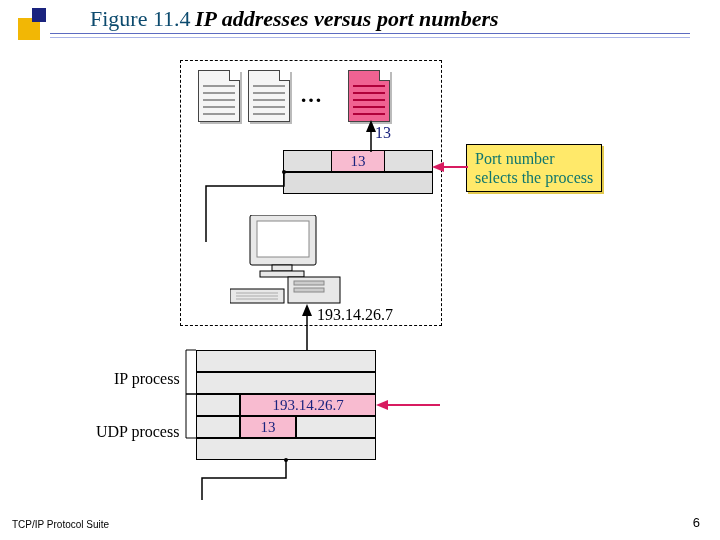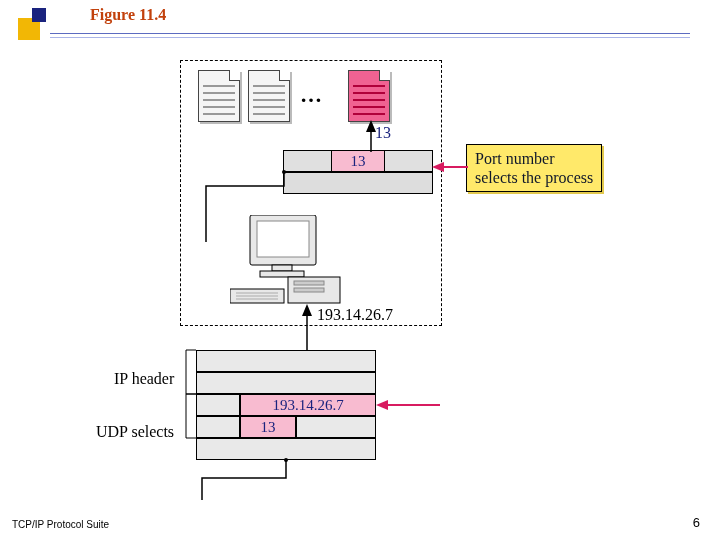--- a/index.html
+++ b/index.html
@@ -8,7 +8,7 @@
   .title-bullet{position:absolute;left:18px;top:6px;width:34px;height:34px}
   .title-bullet .sq1{position:absolute;left:0;top:12px;width:22px;height:22px;background:#f2b705}
   .title-bullet .sq2{position:absolute;left:14px;top:2px;width:14px;height:14px;background:#1a237e}
-  .fig-num{position:absolute;left:90px;top:6px;font-weight:700;color:#c2410c;font-size:16px}
+  .fig-num{position:absolute;left:90px;top:6px;font-weight:400;color:#0c4a6e;font-size:22px}
   .fig-title{position:absolute;left:195px;top:6px;font-weight:700;font-style:italic;font-size:22px}
   .rule1{position:absolute;left:50px;top:33px;width:640px;height:0;border-top:1.5px solid #5c6bc0}
   .rule2{position:absolute;left:50px;top:37px;width:640px;height:0;border-top:1px solid #aab4e8}

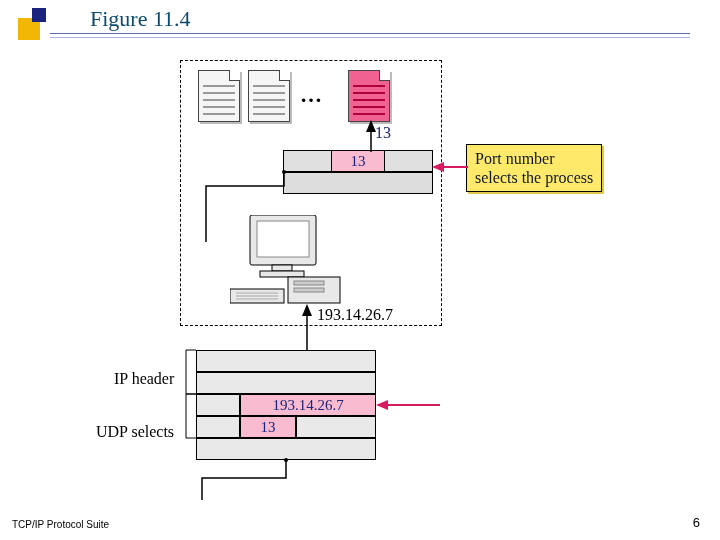--- a/index.html
+++ b/index.html
@@ -42,6 +42,7 @@
       <div class="sq2"></div>
   </div>
   <div class="fig-num">Figure 11.4</div>
+  <div class="fig-title">IP addresses versus port numbers</div>
   <div class="rule1"></div>
   <div class="rule2"></div>
 

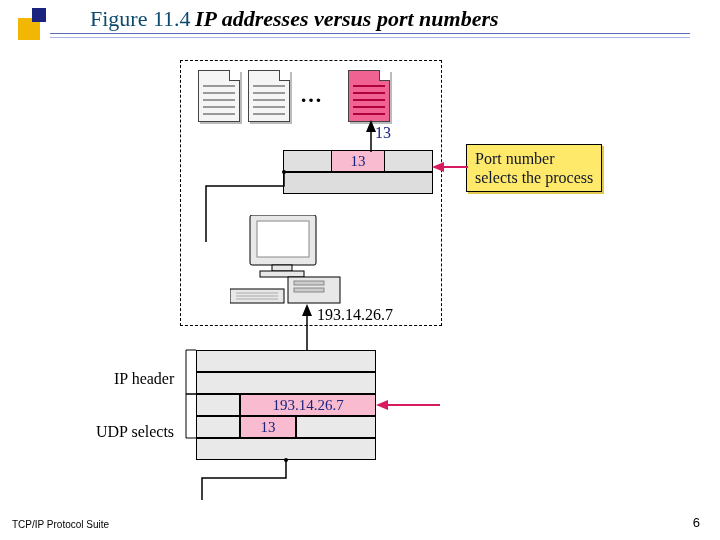--- a/index.html
+++ b/index.html
@@ -16,7 +16,7 @@
   .footer{position:absolute;left:12px;bottom:10px;font-family:Arial,Helvetica,sans-serif;font-size:10px;color:#000}
   .pagenum{position:absolute;right:20px;bottom:10px;font-family:Arial,Helvetica,sans-serif;font-size:13px;color:#000}
   .row{position:absolute;border:1px solid #000;background:#e9e9e9;box-sizing:border-box}
-  .ylabel{position:absolute;background:#ffe96a;border:1px solid #000;box-shadow:2px 2px 0 #e2c94e;padding:4px 8px;font-size:16px;line-height:1.2;color:#0f172a}
+  .ylabel{position:absolute;background:#ffe96a;border:1px solid #000;box-shadow:2px 2px 0 #e2c94e;padding:4px 8px;font-size:16px;line-height:1.2;color:#0f766e}
   .dashed{position:absolute;border:1.5px dashed #000}
   .text{position:absolute;font-size:16px}
   .doc{position:absolute;width:40px;height:50px;background:#f5f5f5;border:1px solid #444;box-shadow:2px 2px 0 #bbb}

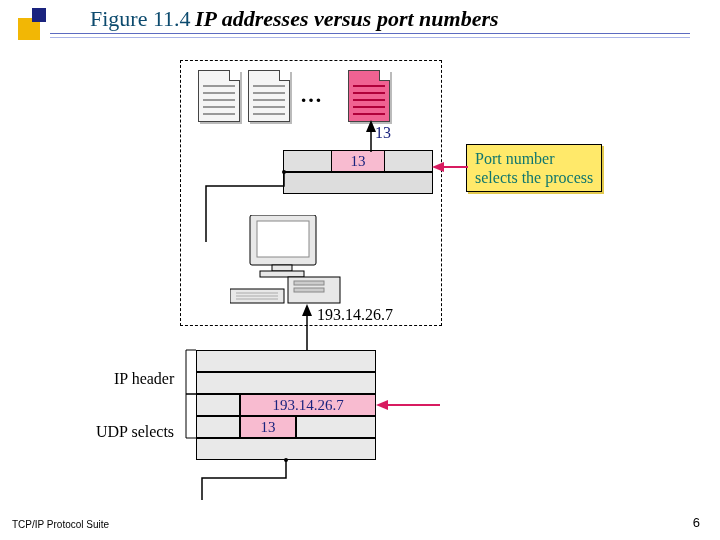--- a/index.html
+++ b/index.html
@@ -132,7 +132,7 @@
   <div class="row" style="left:296px;top:416px;width:80px;height:22px"></div>
   <div class="row" style="left:196px;top:438px;width:180px;height:22px"></div>
 
-  <div class="text" style="left:114px;top:370px">IP header</div>
+  <div class="text" style="left:114px;top:370px">IP process</div>
   <div class="text" style="left:96px;top:423px">UDP  selects</div>
 
   <svg class="arrow" style="left:376px;top:398px" width="64" height="14">

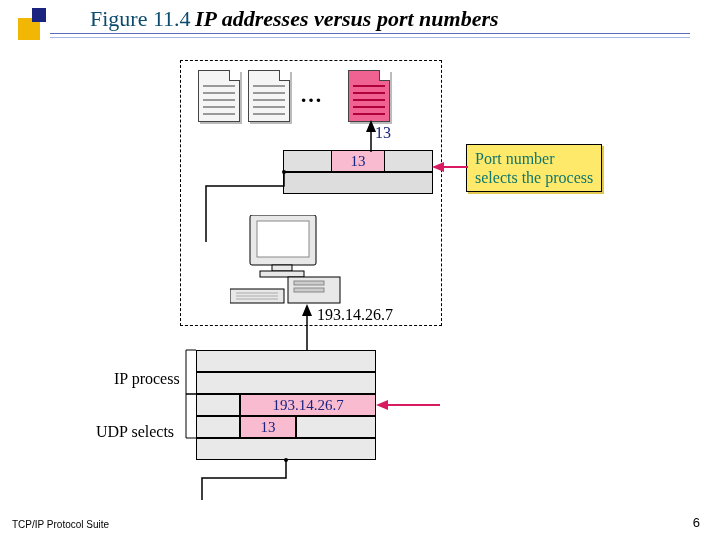--- a/index.html
+++ b/index.html
@@ -133,7 +133,7 @@
   <div class="row" style="left:196px;top:438px;width:180px;height:22px"></div>
 
   <div class="text" style="left:114px;top:370px">IP process</div>
-  <div class="text" style="left:96px;top:423px">UDP  selects</div>
+  <div class="text" style="left:96px;top:423px">UDP  process</div>
 
   <svg class="arrow" style="left:376px;top:398px" width="64" height="14">
     <line x1="64" y1="7" x2="10" y2="7" stroke="#d81b60" stroke-width="2"></line>

